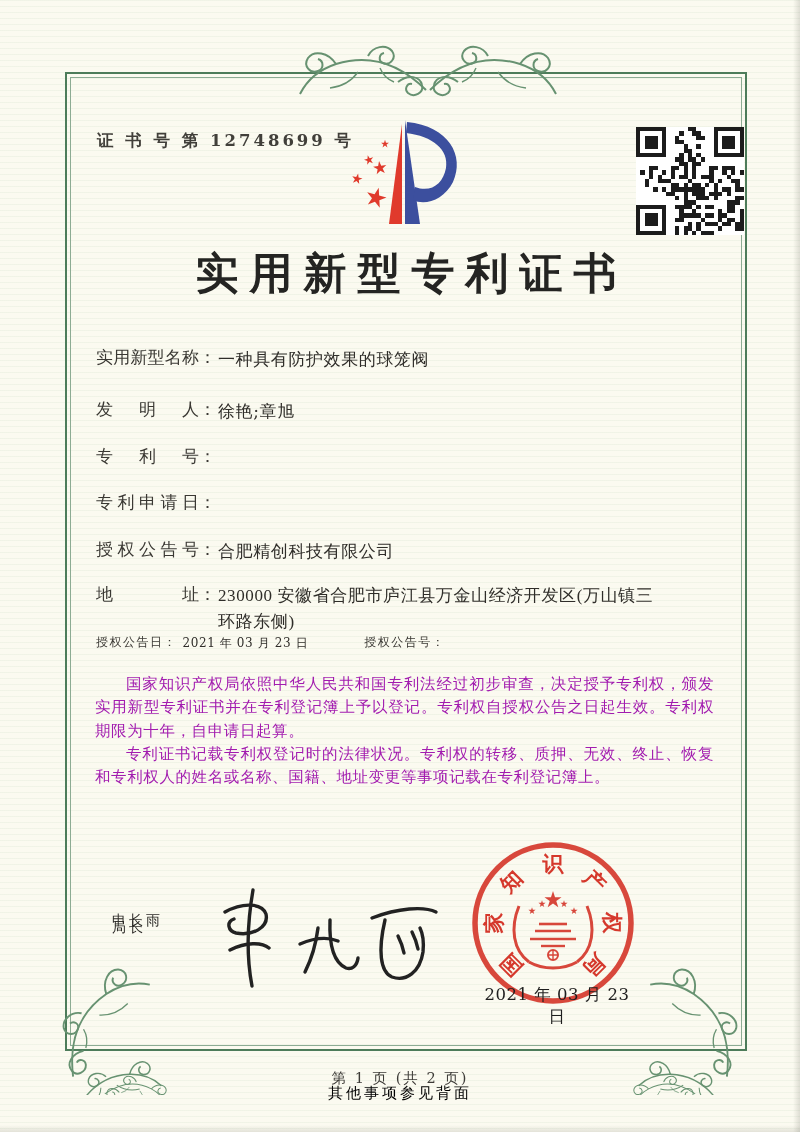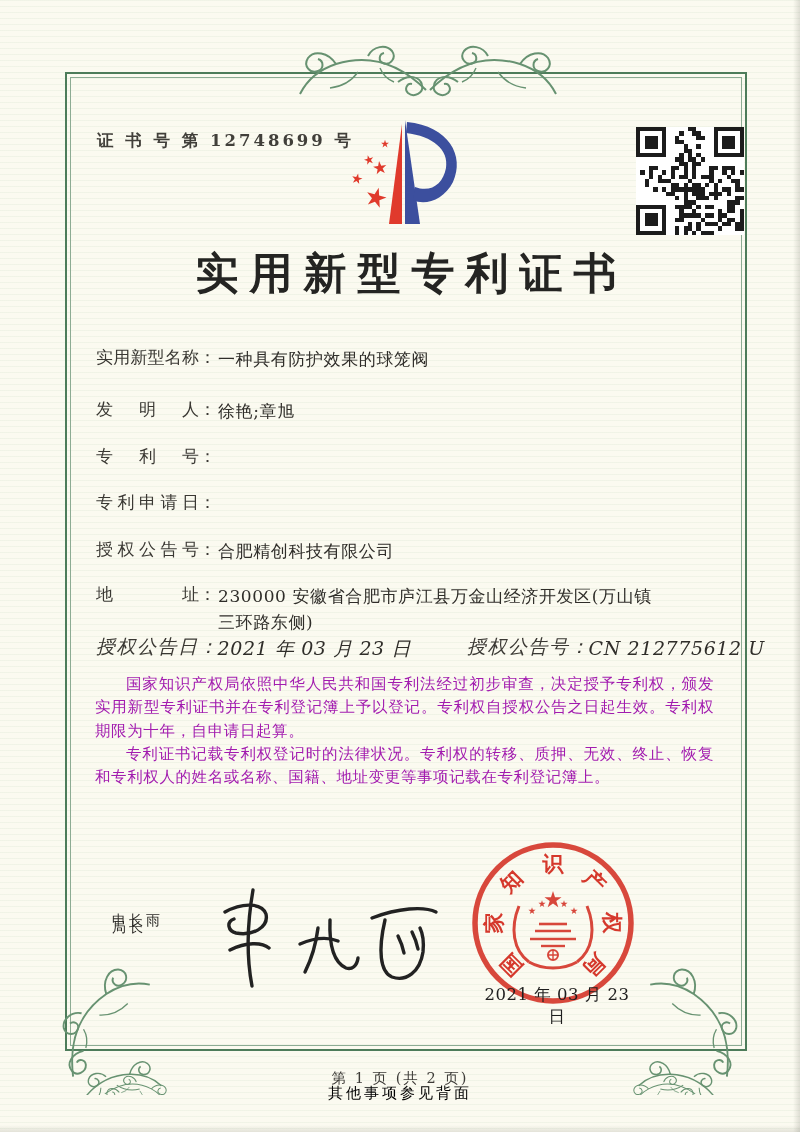--- a/index.html
+++ b/index.html
@@ -25,7 +25,7 @@
   .flabel{width:103px;text-align:justify;text-align-last:justify;color:#3a3833;flex:none;}
   .fcolon{width:19px;flex:none;color:#3a3833;}
   .fvalue{color:#2f2d29;letter-spacing:0.6px;line-height:1.55;}
-  .addr{max-width:438px;}
+  .addr{max-width:438px;font-family:Liberation Serif, serif;}
   .grant-group{display:flex;font-size:19px;font-style:italic;}
   .grant-label{letter-spacing:1.5px;color:#3a3833;}
   .spacer{width:56px;flex:none;}

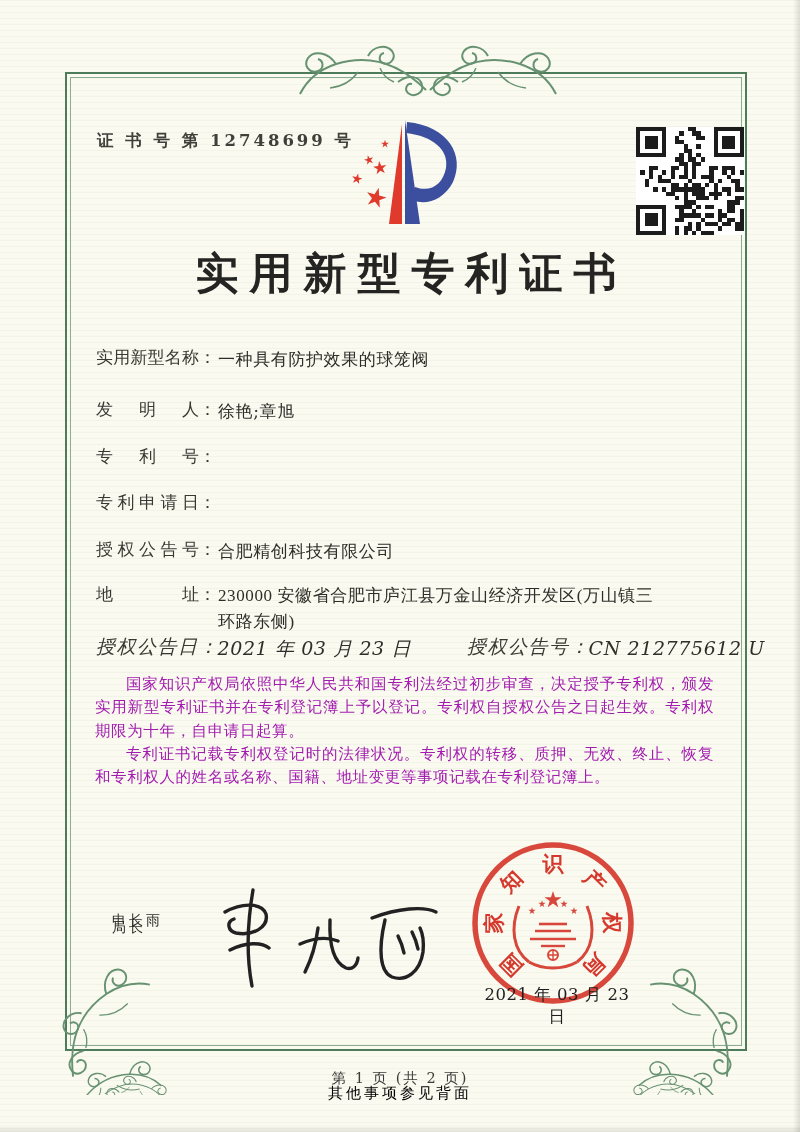--- a/index.html
+++ b/index.html
@@ -26,7 +26,7 @@
   .fcolon{width:19px;flex:none;color:#3a3833;}
   .fvalue{color:#2f2d29;letter-spacing:0.6px;line-height:1.55;}
   .addr{max-width:438px;font-family:Liberation Serif, serif;}
-  .grant-group{display:flex;font-size:19px;font-style:italic;}
+  .grant-group{display:flex;font-size:12px;}
   .grant-label{letter-spacing:1.5px;color:#3a3833;}
   .spacer{width:56px;flex:none;}
   .paras{position:absolute;left:95px;right:86px;top:673px;

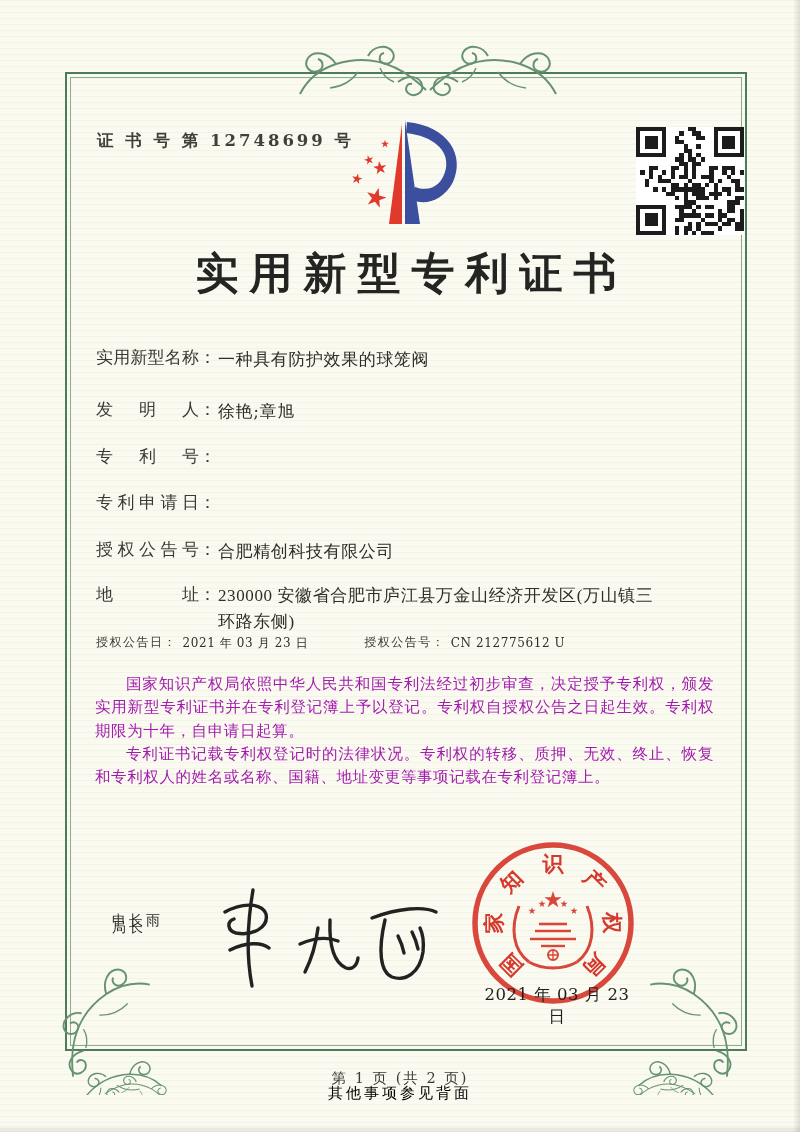--- a/index.html
+++ b/index.html
@@ -409,7 +409,6 @@
   <span class="grant-group">
     <span class="grant-label">授权公告号</span>
       <span class="fcolon">：</span>
-      <span class="fvalue">CN 212775612 U</span>
   </span>
 </div>
 

